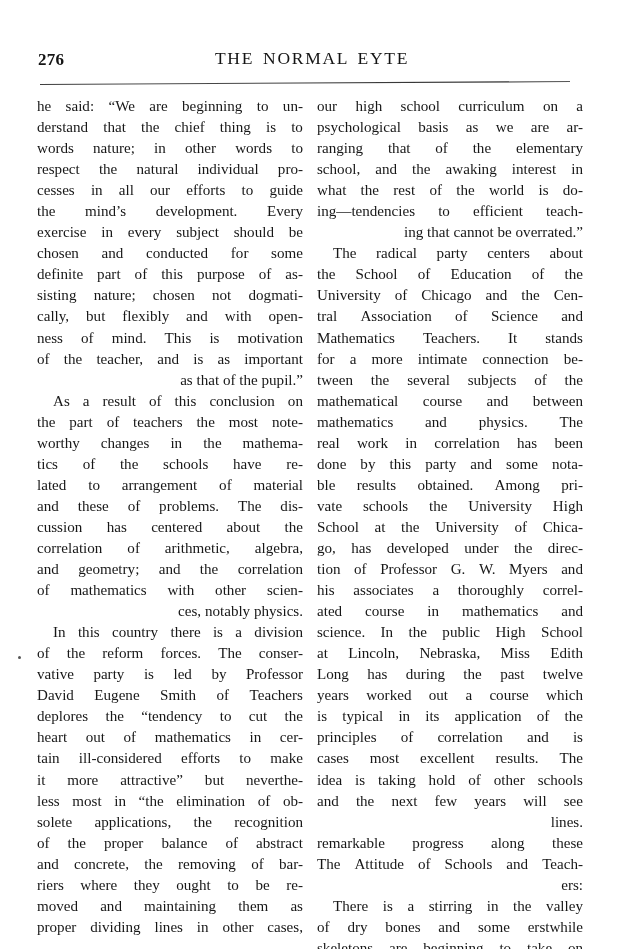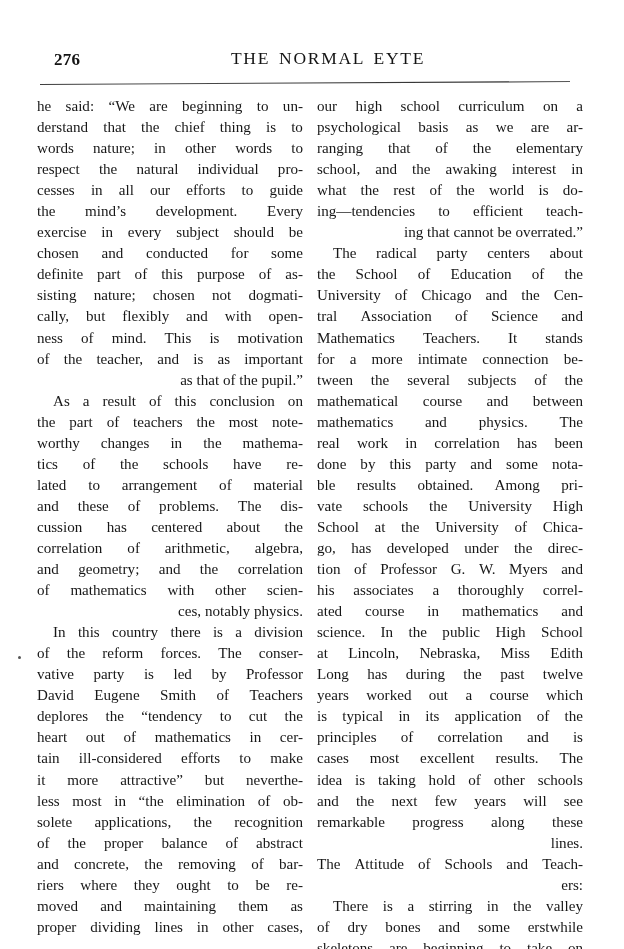--- a/index.html
+++ b/index.html
@@ -27,7 +27,7 @@
   
   .running-head {
     position: absolute;
-    left: 16px;
+    left: 0;
     top: 48px;
     width: 505px;
     height: 30px;

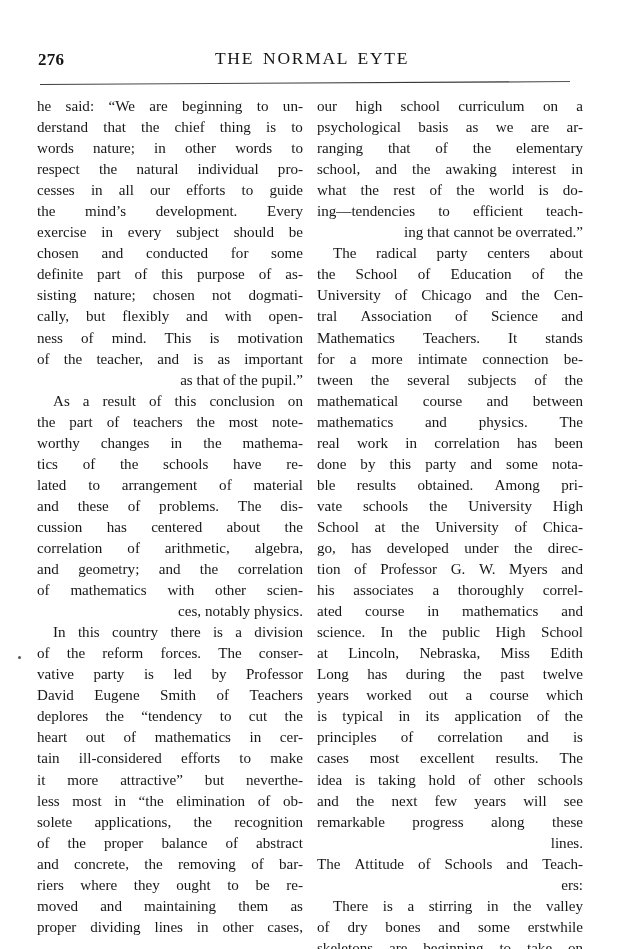--- a/index.html
+++ b/index.html
@@ -687,13 +687,13 @@
           <span>will</span>
           <span>see</span>
         </div>
+        <div class="line last">lines.</div>
         <div class="line j">
           <span>remarkable</span>
           <span>progress</span>
           <span>along</span>
           <span>these</span>
         </div>
-        <div class="line last">lines.</div>
         <div class="line j">
           <span>The</span>
           <span>Attitude</span>

